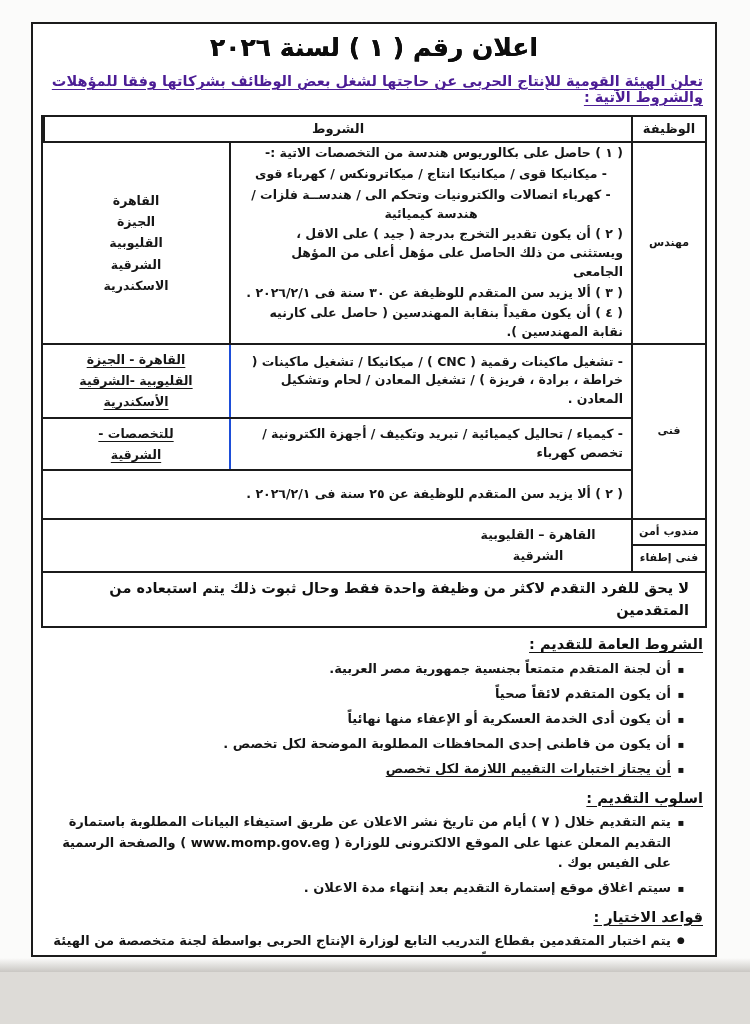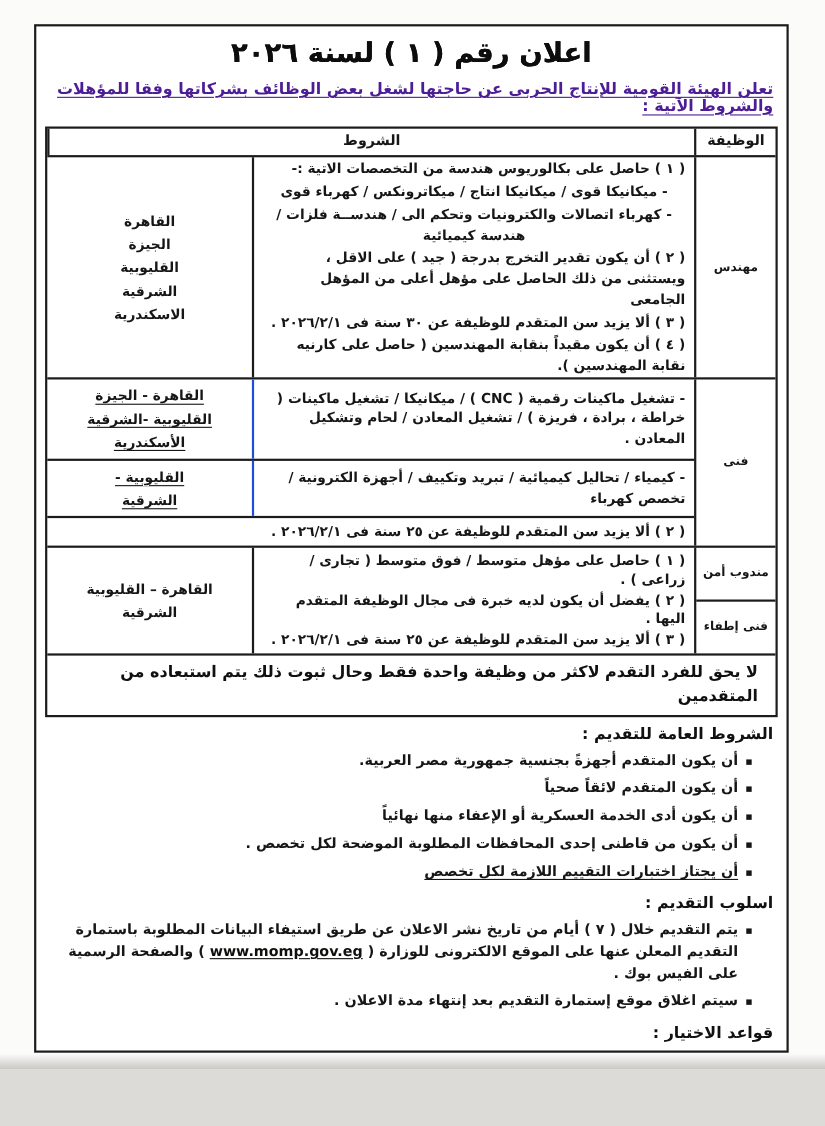--- a/index.html
+++ b/index.html
@@ -99,7 +99,7 @@
           <div class="subrow">
             <div class="cond-sub">- كيمياء / تحاليل كيميائية / تبريد وتكييف / أجهزة الكترونية / تخصص كهرباء</div>
             <div class="gov-col u">
-              <div>القليوبية -</div>
+              <div>للتخصصات -</div>
               <div>الشرقية</div>
             </div>
           </div>

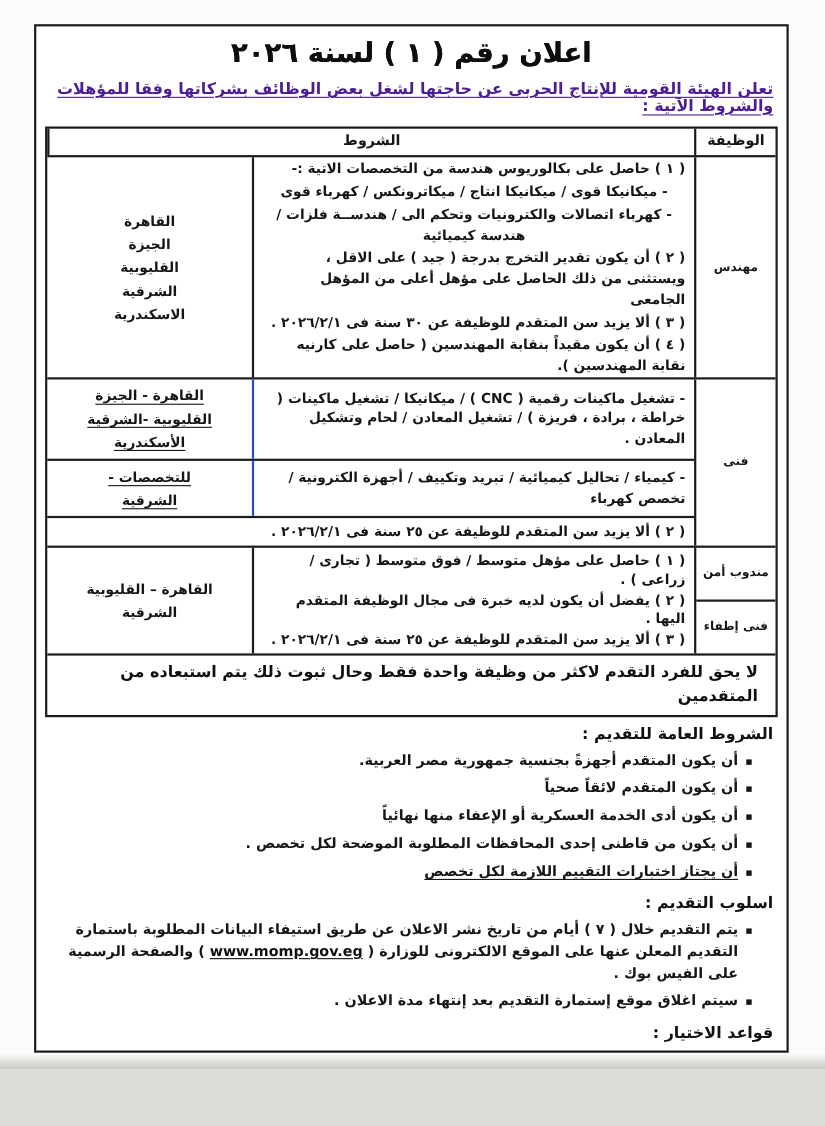--- a/index.html
+++ b/index.html
@@ -34,7 +34,7 @@
     flex-direction:column;justify-content:center}
   .subrow .gov-col{width:186px;flex:0 0 186px}
   .u{text-decoration:underline;text-underline-offset:3px}
-  .tech-age{padding:3px 8px}
+  .tech-age{padding:14px 8px}
   .job-split{padding:0}
   .job-split .half{width:100%;padding:4px 2px;display:flex;align-items:center;justify-content:center;flex:1}
   .job-split .half:first-child{border-bottom:2px solid #1b1b1b}

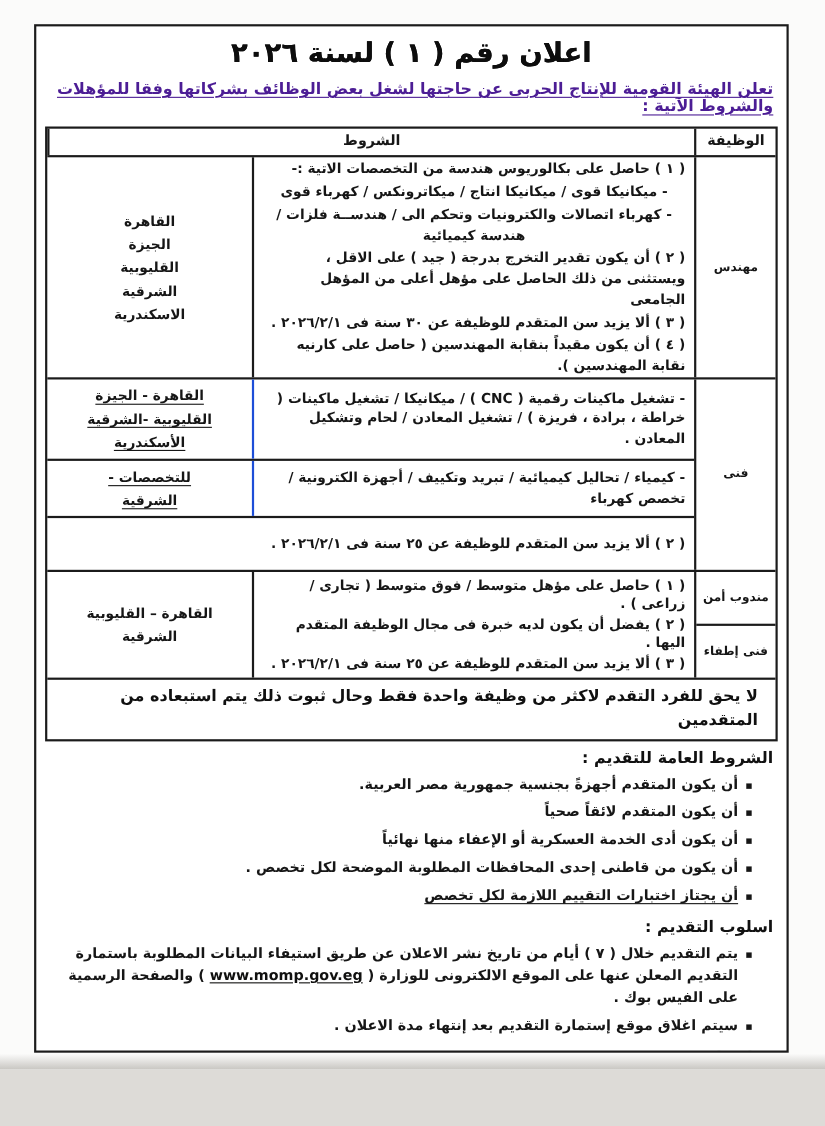--- a/index.html
+++ b/index.html
@@ -112,11 +112,6 @@
           <div class="half">مندوب أمن</div>
           <div class="half">فنى إطفاء</div>
         </div>
-        <div class="cond-col sec-cond">
-          <div class="cline">( ١ ) حاصل على مؤهل متوسط / فوق متوسط ( تجارى / زراعى ) .</div>
-          <div class="cline">( ٢ ) يفضل أن يكون لديه خبرة فى مجال الوظيفة المتقدم اليها .</div>
-          <div class="cline">( ٣ ) ألا يزيد سن المتقدم للوظيفة عن ٢٥ سنة فى ٢٠٢٦/٢/١ .</div>
-        </div>
         <div class="gov-col">
           <div>القاهرة – القليوبية</div>
           <div>الشرقية</div>

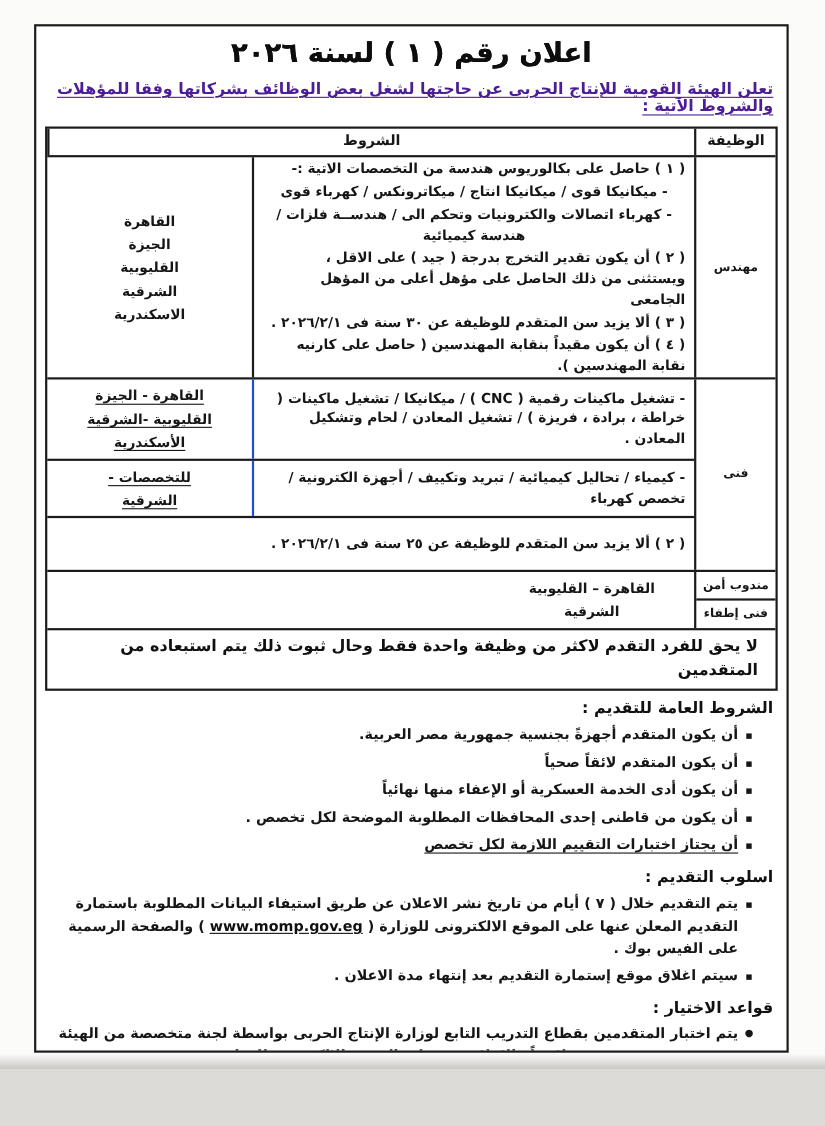--- a/index.html
+++ b/index.html
@@ -43,7 +43,7 @@
   .note{font-size:14.5px;padding:5px 16px;color:#101010}
   
   .section{margin:8px 2px 0;color:#161616;font-weight:bold}
-  .sec-head{font-size:14.5px;text-underline-offset:3px;margin:2px 2px 4px;color:#111}
+  .sec-head{font-size:14.5px;text-decoration:underline;text-underline-offset:3px;margin:2px 2px 4px;color:#111}
   .bullet{display:flex;align-items:flex-start;padding:2.5px 14px 2.5px 2px;font-size:13px;line-height:1.55}
   .bullet .marker{flex:0 0 20px;font-size:10px;padding-top:3px;text-align:center}
   .bullet .marker.round{font-size:9px}

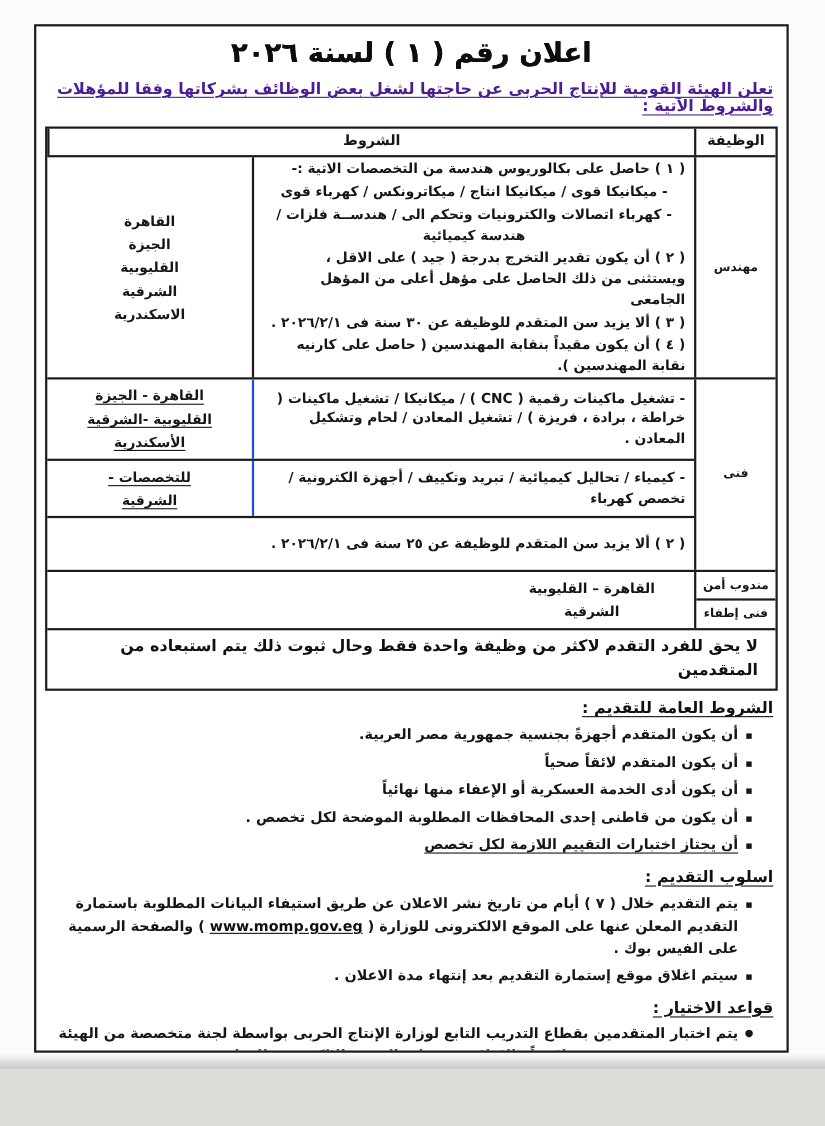--- a/index.html
+++ b/index.html
@@ -127,7 +127,7 @@
       <div class="sec-head">الشروط العامة للتقديم :</div>
       <div class="bullet">
         <span class="marker">▪</span>
-        <span class="btext">أن يكون المتقدم أجهزةً بجنسية جمهورية مصر العربية.</span>
+        <span class="btext">أن لجنة المتقدم متمتعاً بجنسية جمهورية مصر العربية.</span>
       </div>
       <div class="bullet">
         <span class="marker">▪</span>

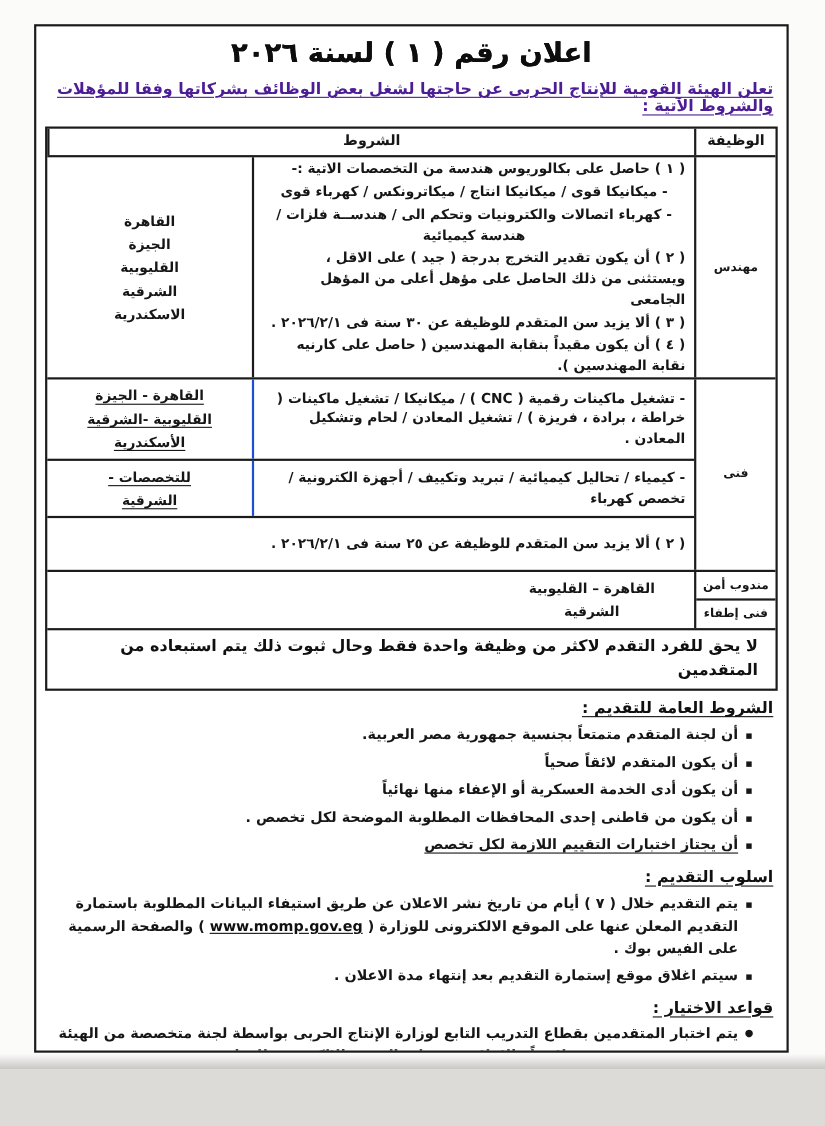--- a/index.html
+++ b/index.html
@@ -48,7 +48,7 @@
   .bullet .marker{flex:0 0 20px;font-size:10px;padding-top:3px;text-align:center}
   .bullet .marker.round{font-size:9px}
   .bullet .btext{flex:1}
-  .url{color:#10100f;font-weight:bold;text-decoration:underline;text-underline-offset:2px;cursor:pointer}
+  .url{color:#10100f;font-weight:bold;text-underline-offset:2px;cursor:pointer}
 </style>
 </head>
 <body>

